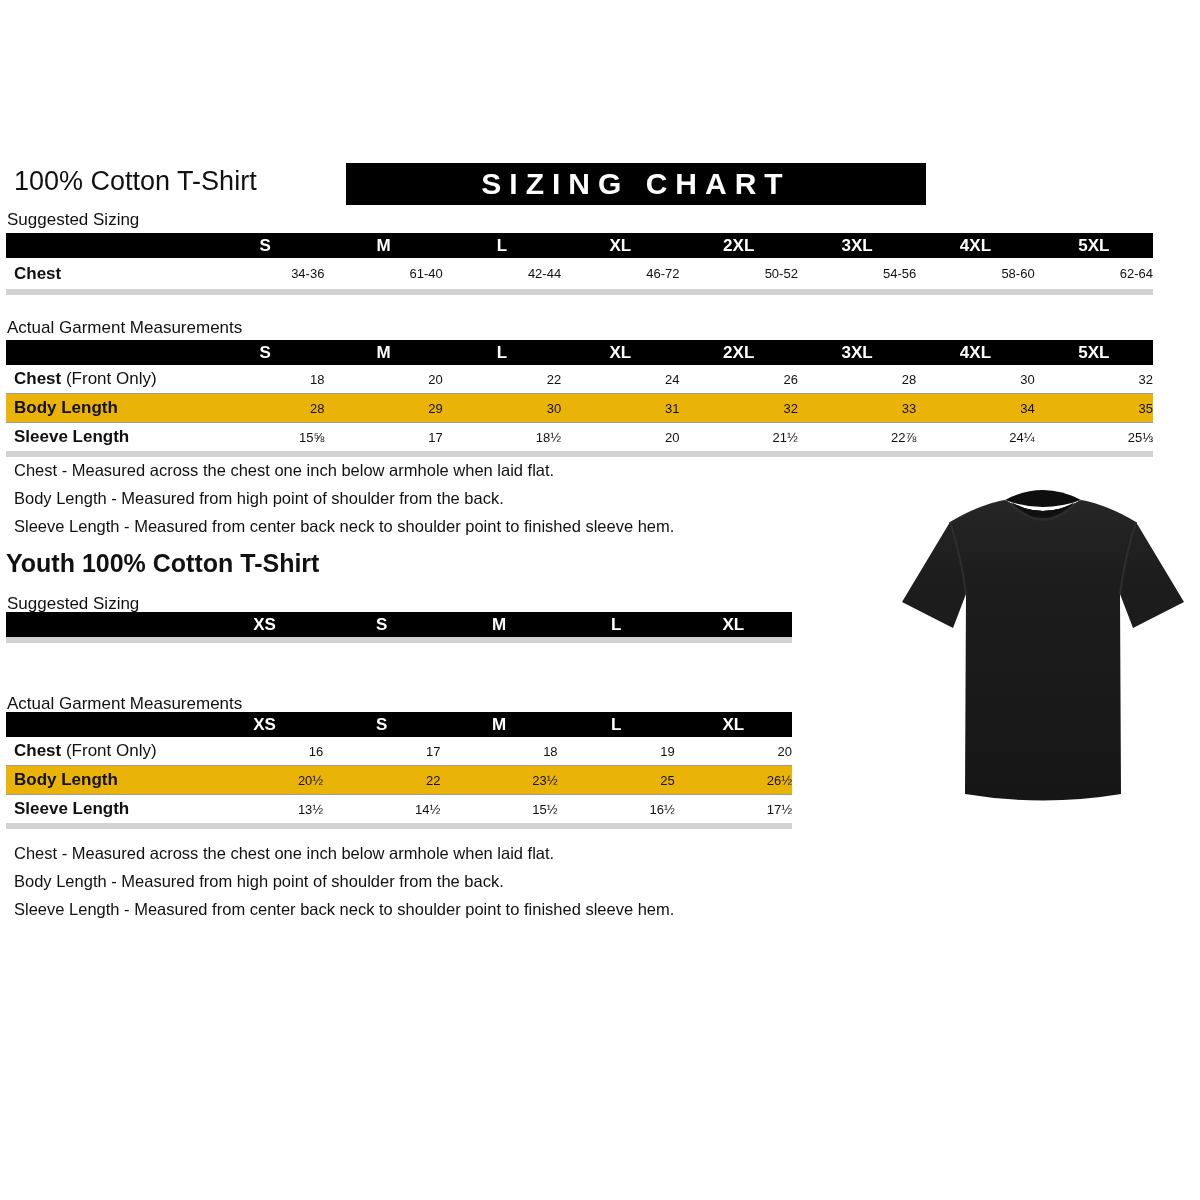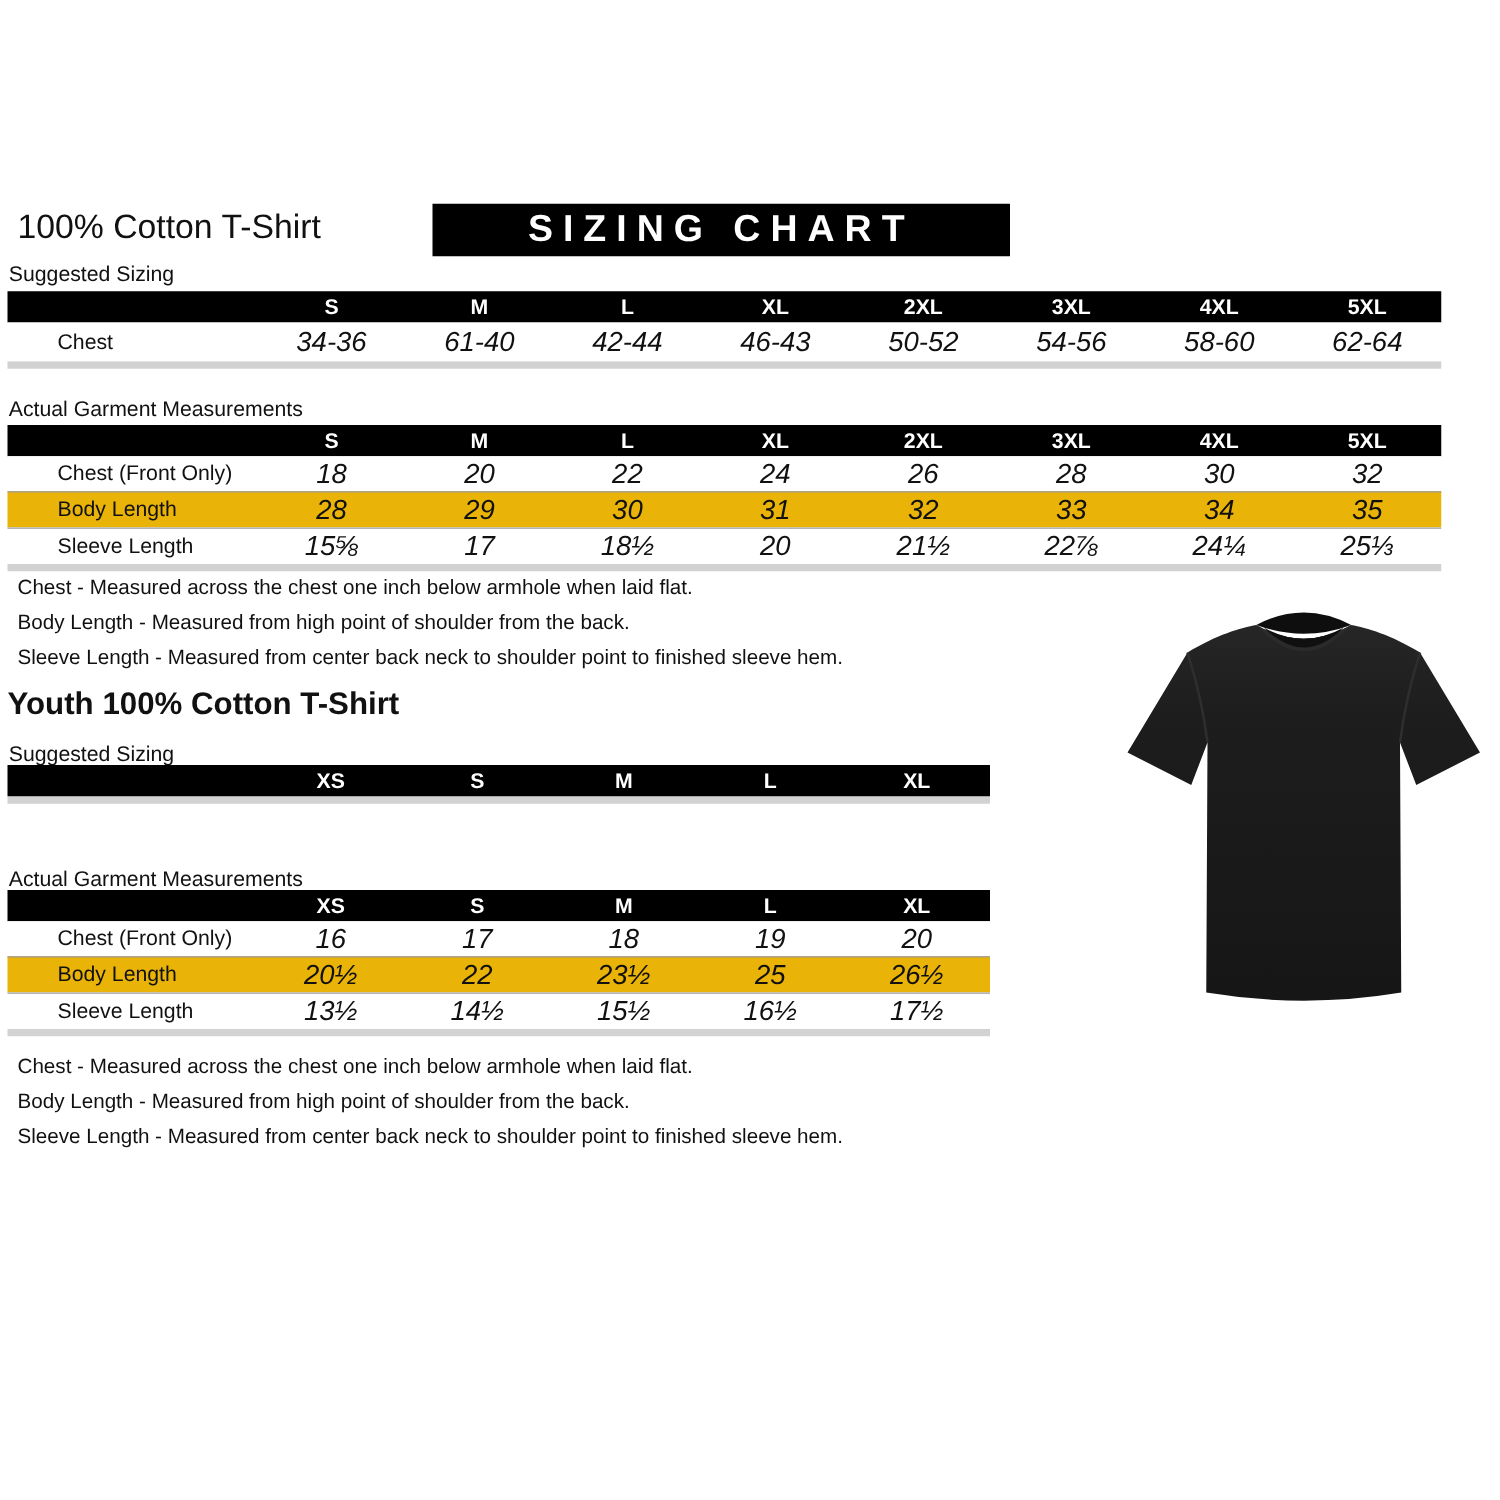--- a/index.html
+++ b/index.html
@@ -14,7 +14,7 @@
   .youth-title{left:6px;top:549px;font-size:25px;font-weight:bold;color:#111;}
 
   .banner{
-    left:346px;top:163px;width:462px;height:42px;background:#000;color:#fff;
+    left:346px;top:163px;width:580px;height:42px;background:#000;color:#fff;
     font-weight:bold;font-size:30px;letter-spacing:8px;text-align:center;line-height:42px;
   }
 

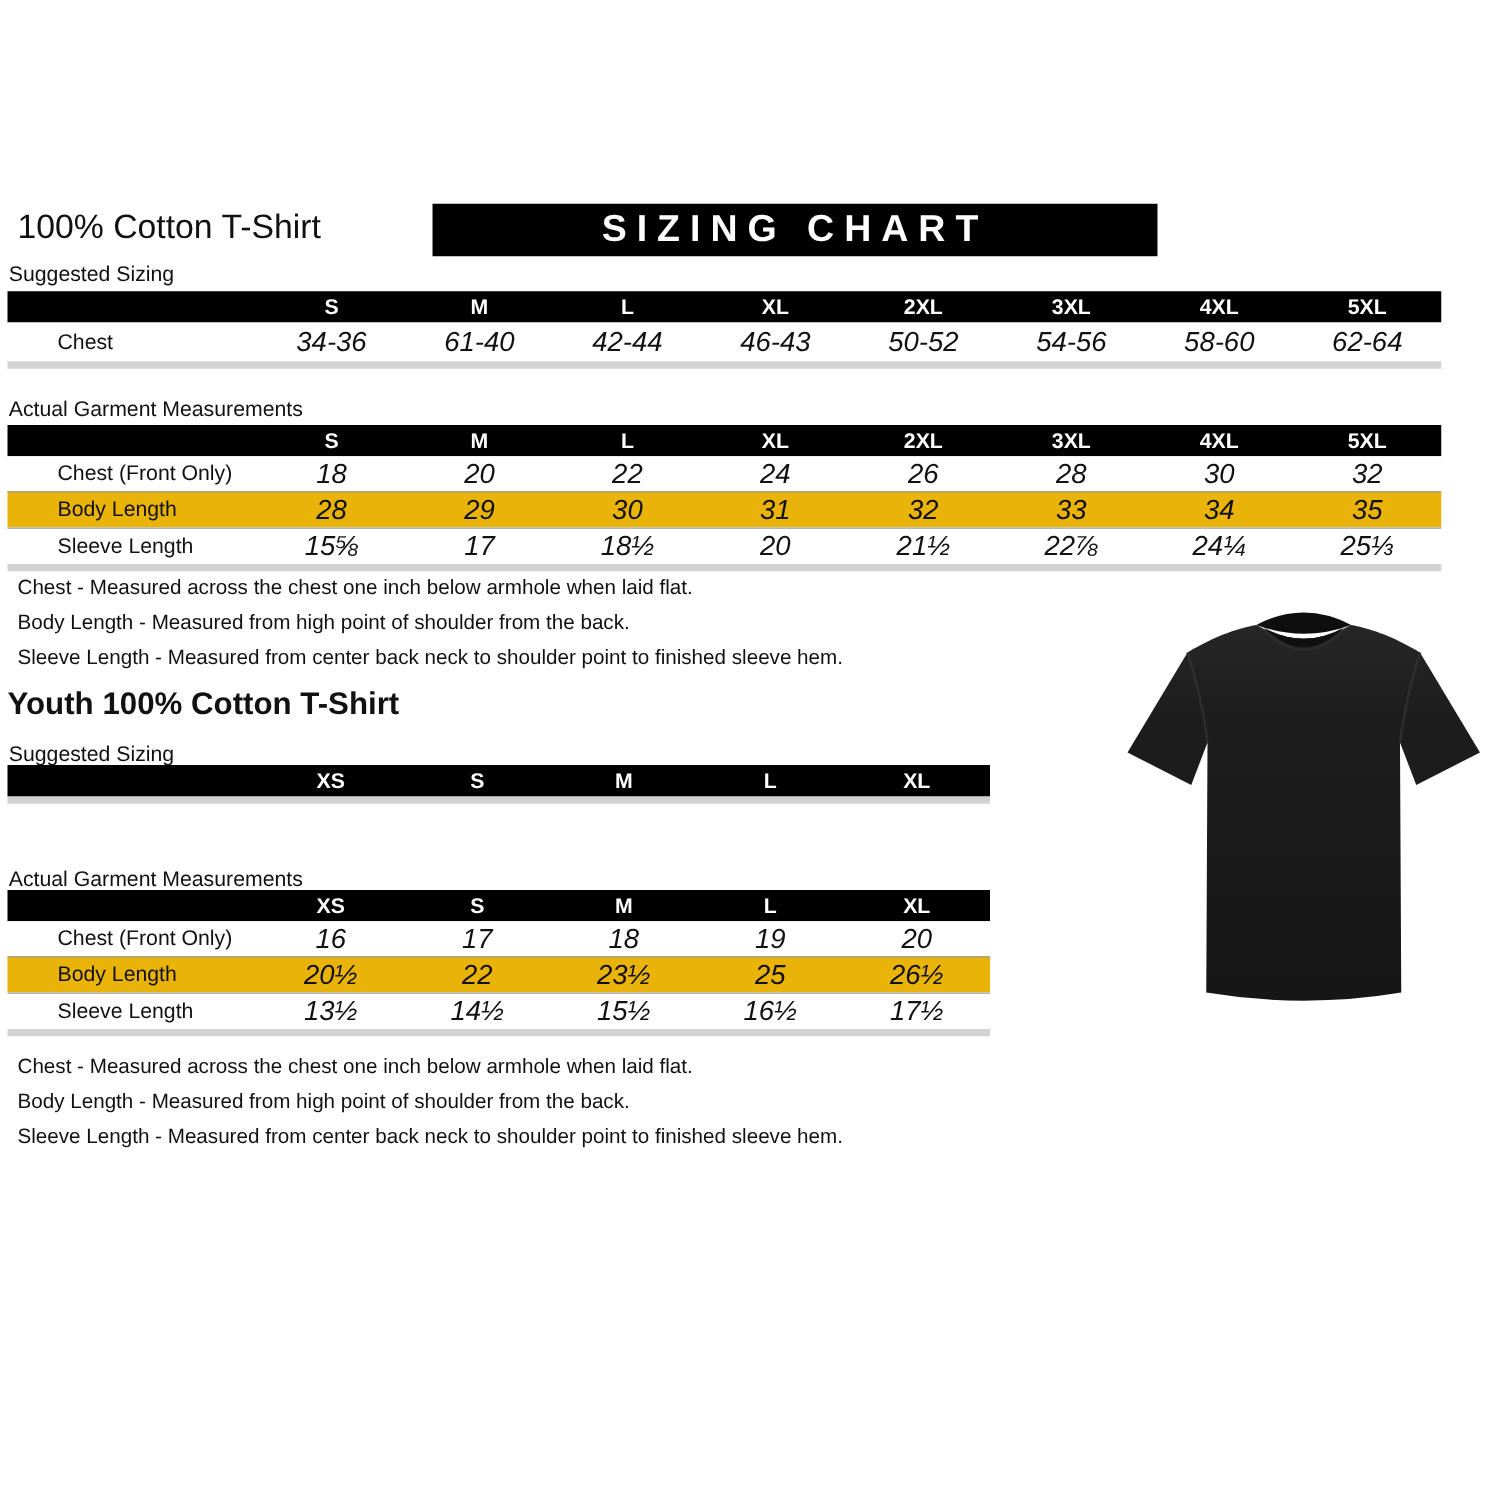--- a/index.html
+++ b/index.html
@@ -30,7 +30,7 @@
   .tr-data.shaded{background:#eab308;}
   .td.val{text-align:center;font-size:22px;color:#111;font-style:italic;}
   .label-cell{padding-left:8px;font-size:17px;color:#111;white-space:nowrap;}
-  .label-cell b{font-weight:normal;margin-left:32px;}
+  .label-cell b{font-weight:bold;}
 
   .notes .note{font-size:16.5px;color:#111;margin-bottom:9px;white-space:nowrap;}
 

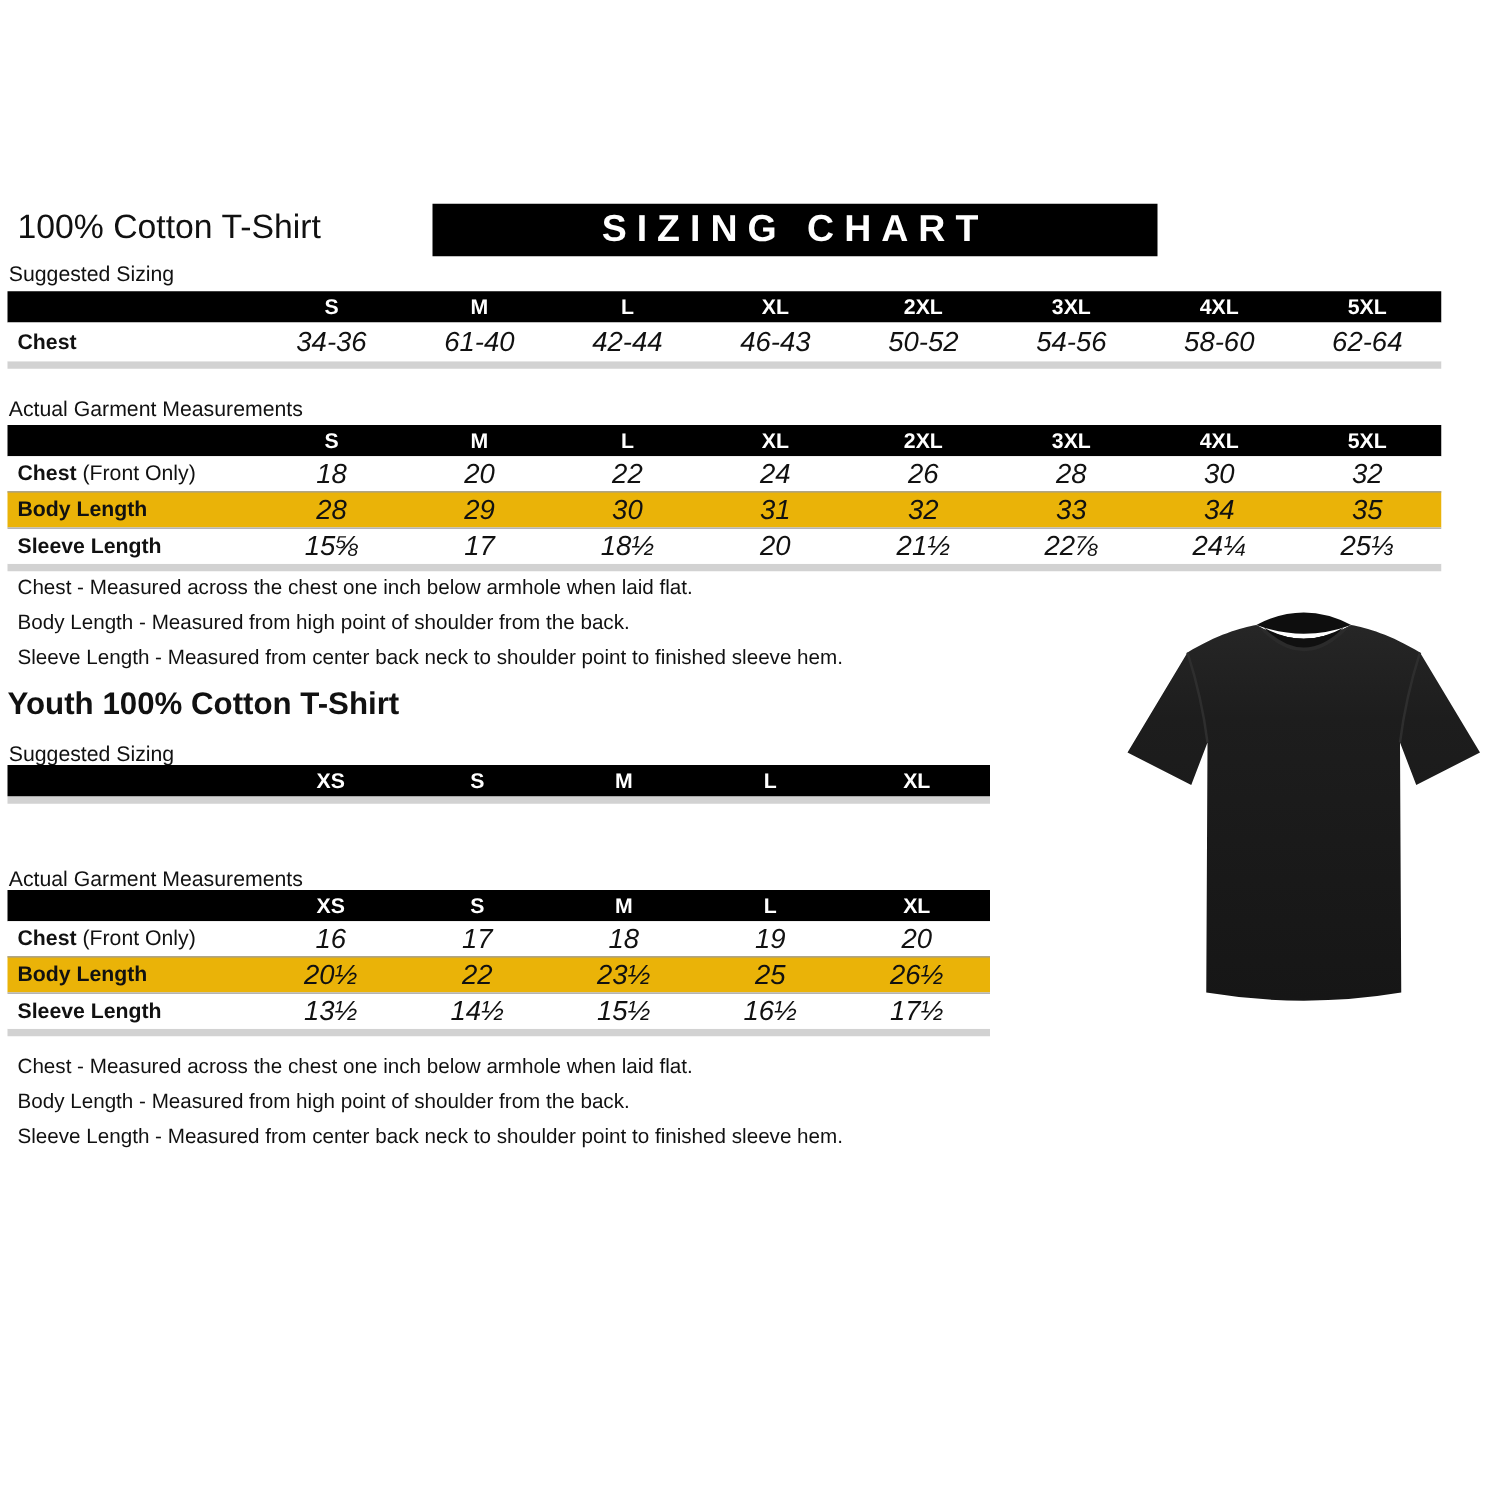--- a/index.html
+++ b/index.html
@@ -28,7 +28,7 @@
   .table.tall .tr-data{height:31px;}
   .tr-data + .tr-data{border-top:1px solid #9c9c9c;}
   .tr-data.shaded{background:#eab308;}
-  .td.val{text-align:center;font-size:22px;color:#111;font-style:italic;}
+  .td.val{text-align:right;font-size:13px;color:#111;}
   .label-cell{padding-left:8px;font-size:17px;color:#111;white-space:nowrap;}
   .label-cell b{font-weight:bold;}
 

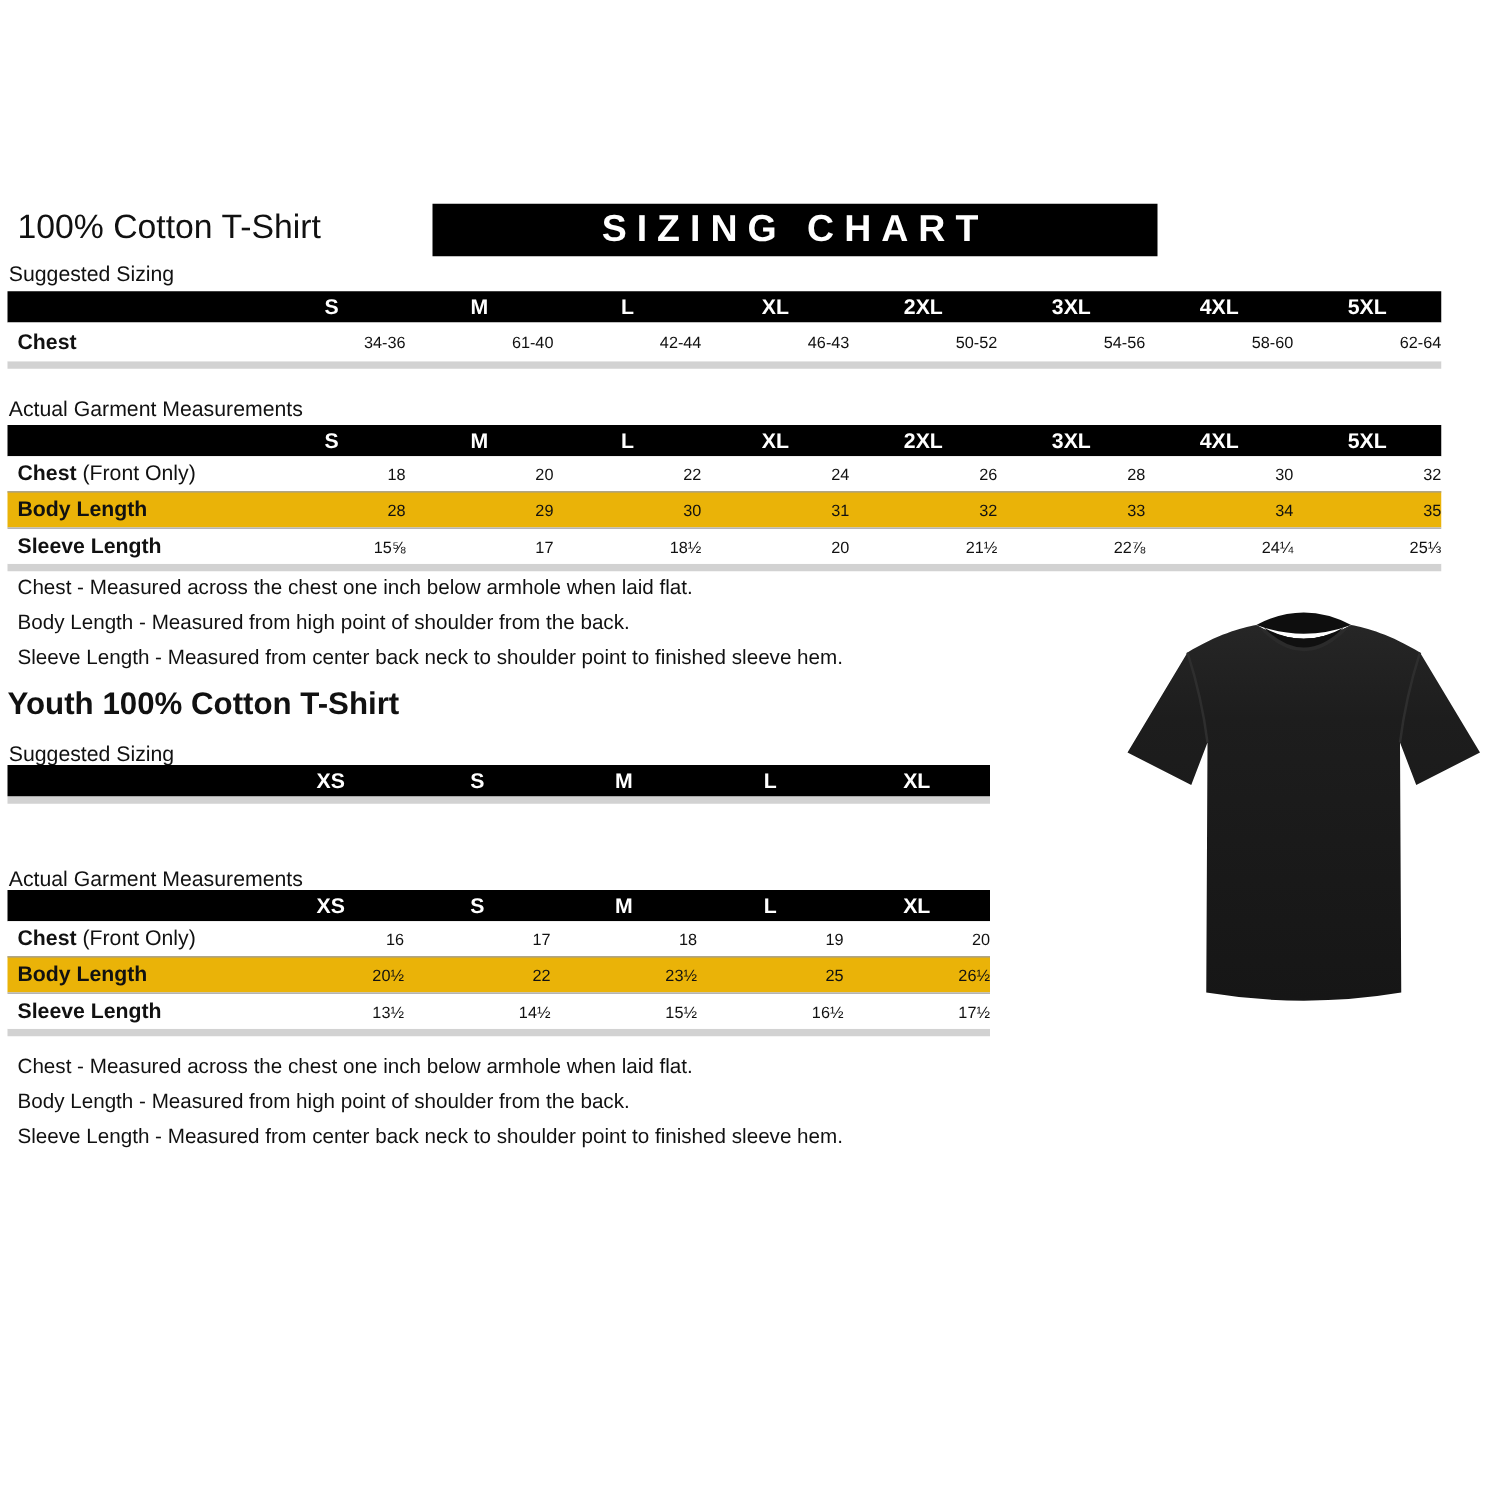--- a/index.html
+++ b/index.html
@@ -60,7 +60,7 @@
       <div class="td val">34-36</div>
       <div class="td val">61-40</div>
       <div class="td val">42-44</div>
-      <div class="td val">46-43</div>
+      <div class="td val">46-72</div>
       <div class="td val">50-52</div>
       <div class="td val">54-56</div>
       <div class="td val">58-60</div>

